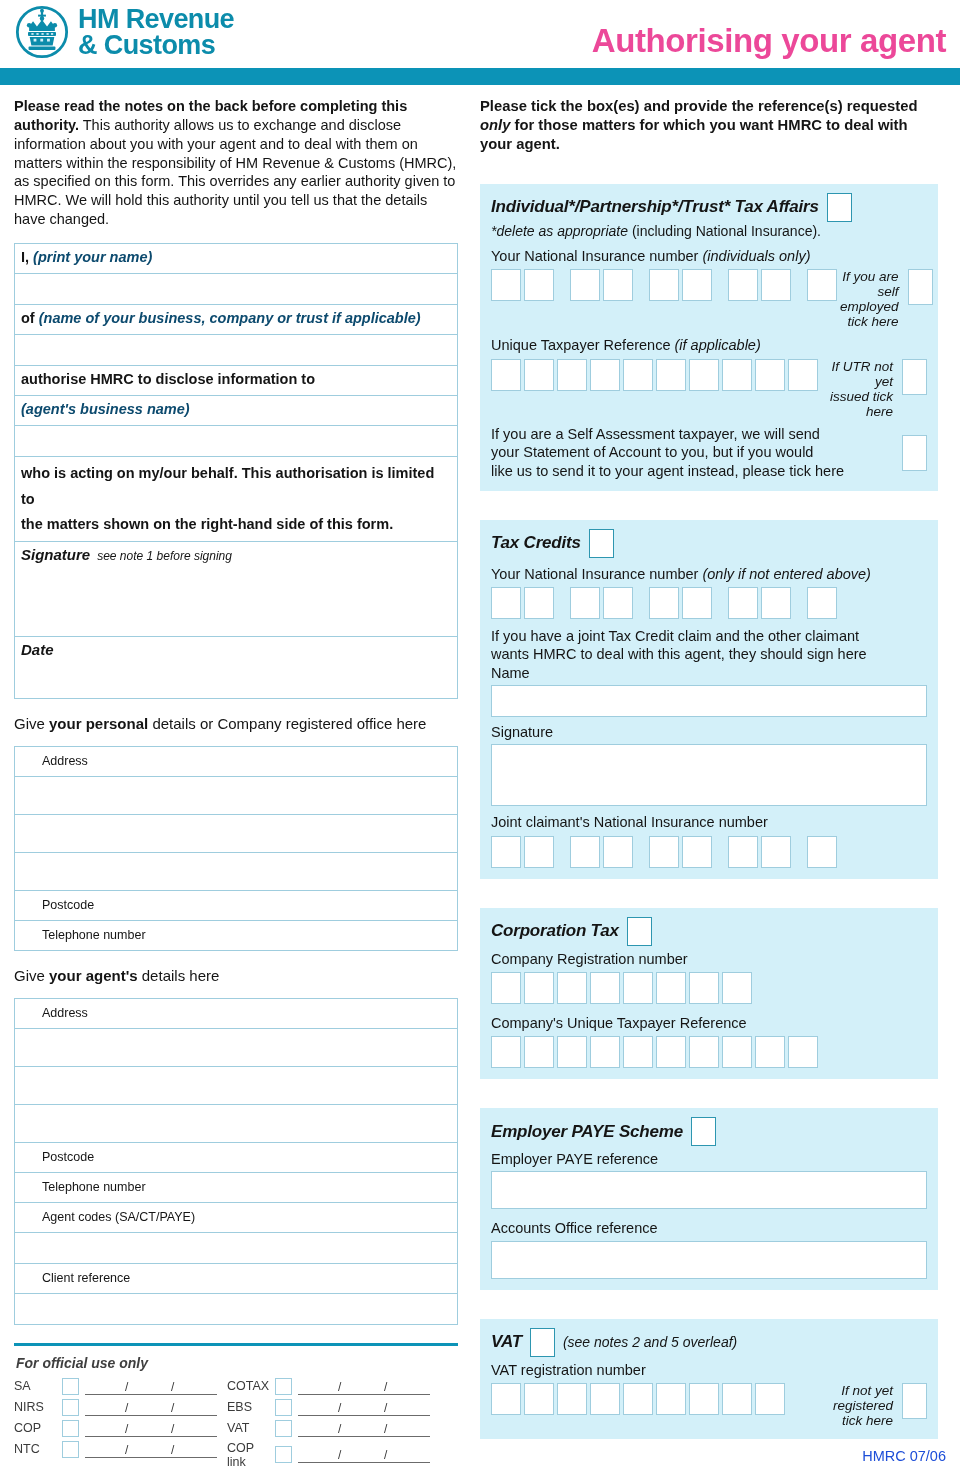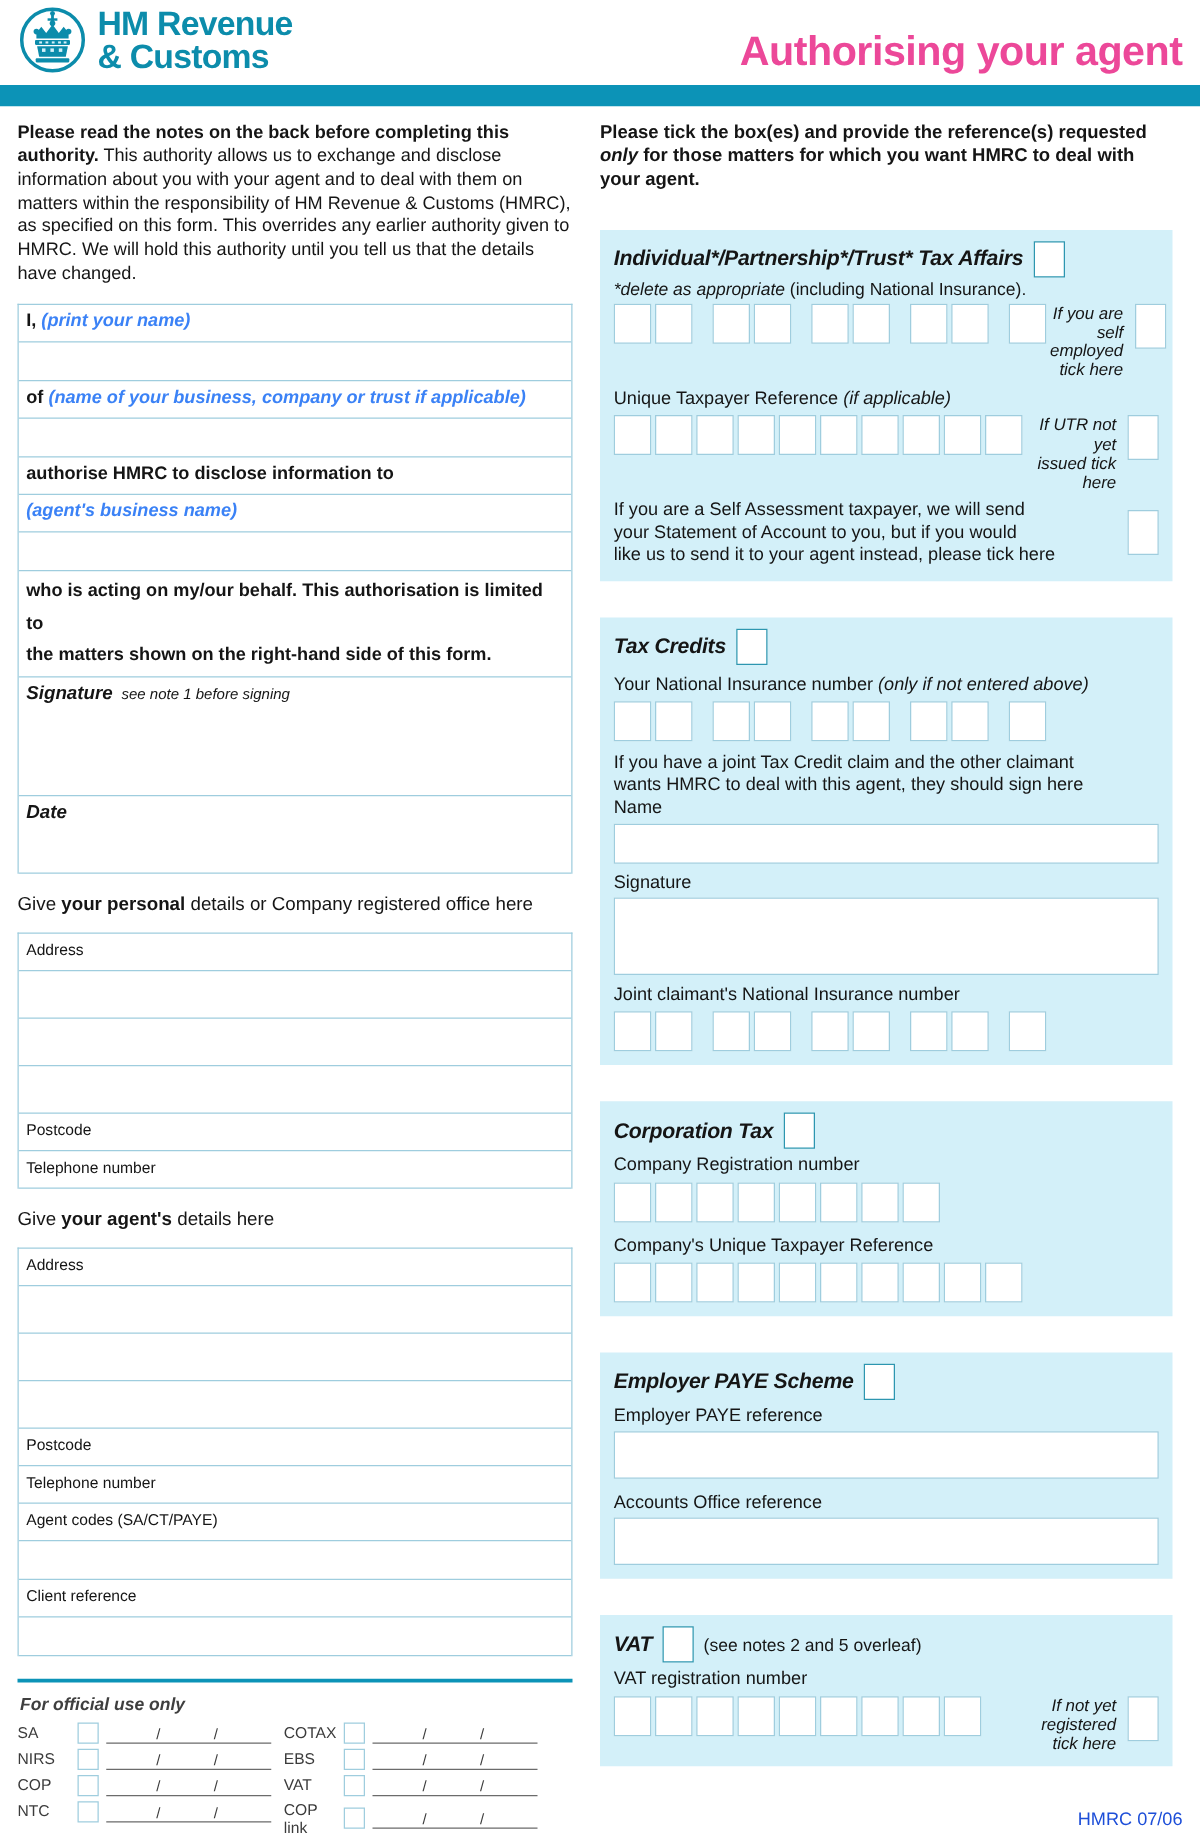--- a/index.html
+++ b/index.html
@@ -55,7 +55,7 @@
   .frow.date  { min-height:62px; }
   .frow.two   { min-height:62px; line-height:1.75; }
   .lbl-bold { font-weight:bold; }
-  .hint { color:#3b82f6; font-style:italic; font-weight:bold; }
+  .hint { color:#0c4a6e; font-style:italic; font-weight:bold; }
   .small-lbl { font-size:12.5px; }
   .sig-label { font-weight:bold; font-style:italic; font-size:15px; }
   .sig-note { font-style:italic; font-size:12px; margin-left:7px; }

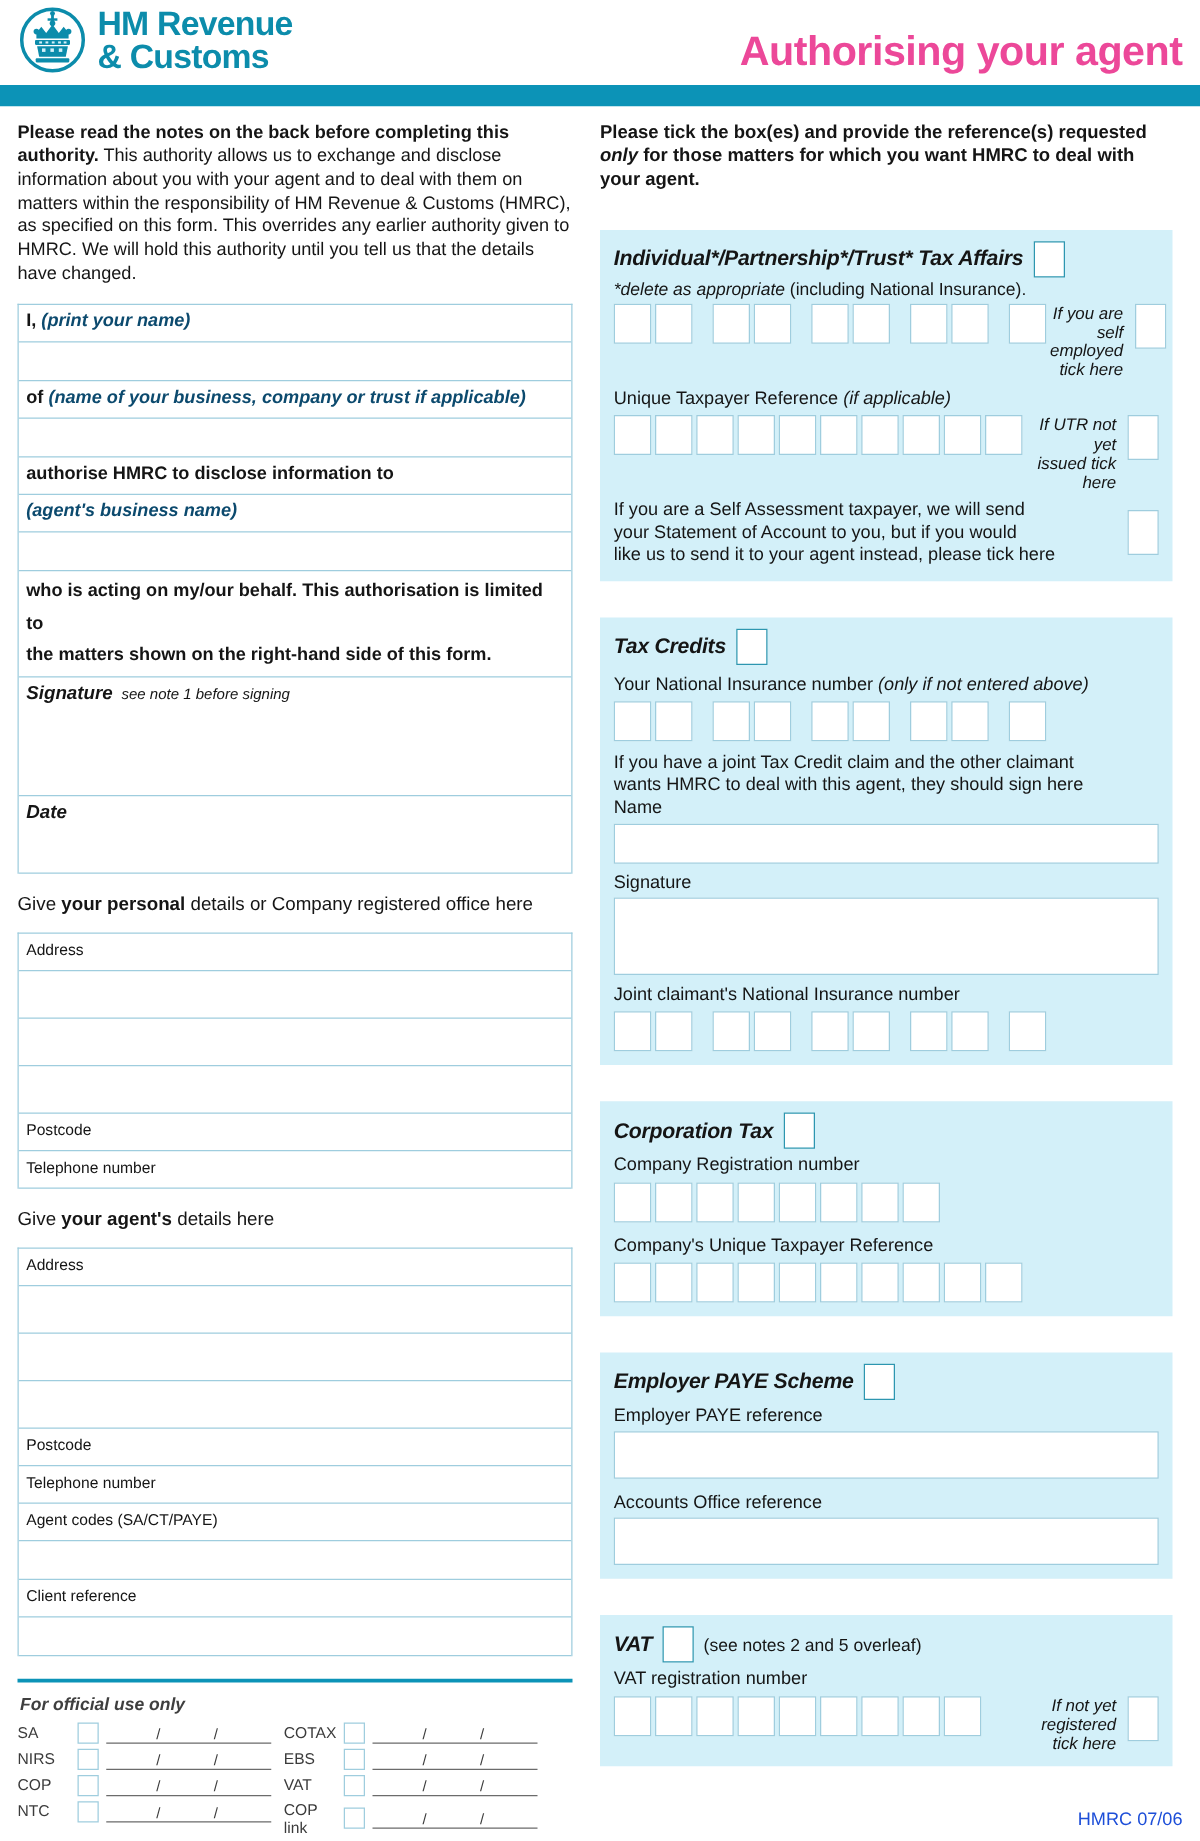--- a/index.html
+++ b/index.html
@@ -327,6 +327,10 @@
         <i>*delete as appropriate</i><span> (including National Insurance).</span>
       </div>
 
+      <div class="plain" style="margin-top:8px">
+        <span>Your National Insurance number</span>
+        <i>(individuals only)</i>
+      </div>
       <div class="charbox-row">
         <span class="charbox"></span>
         <span class="charbox"></span>

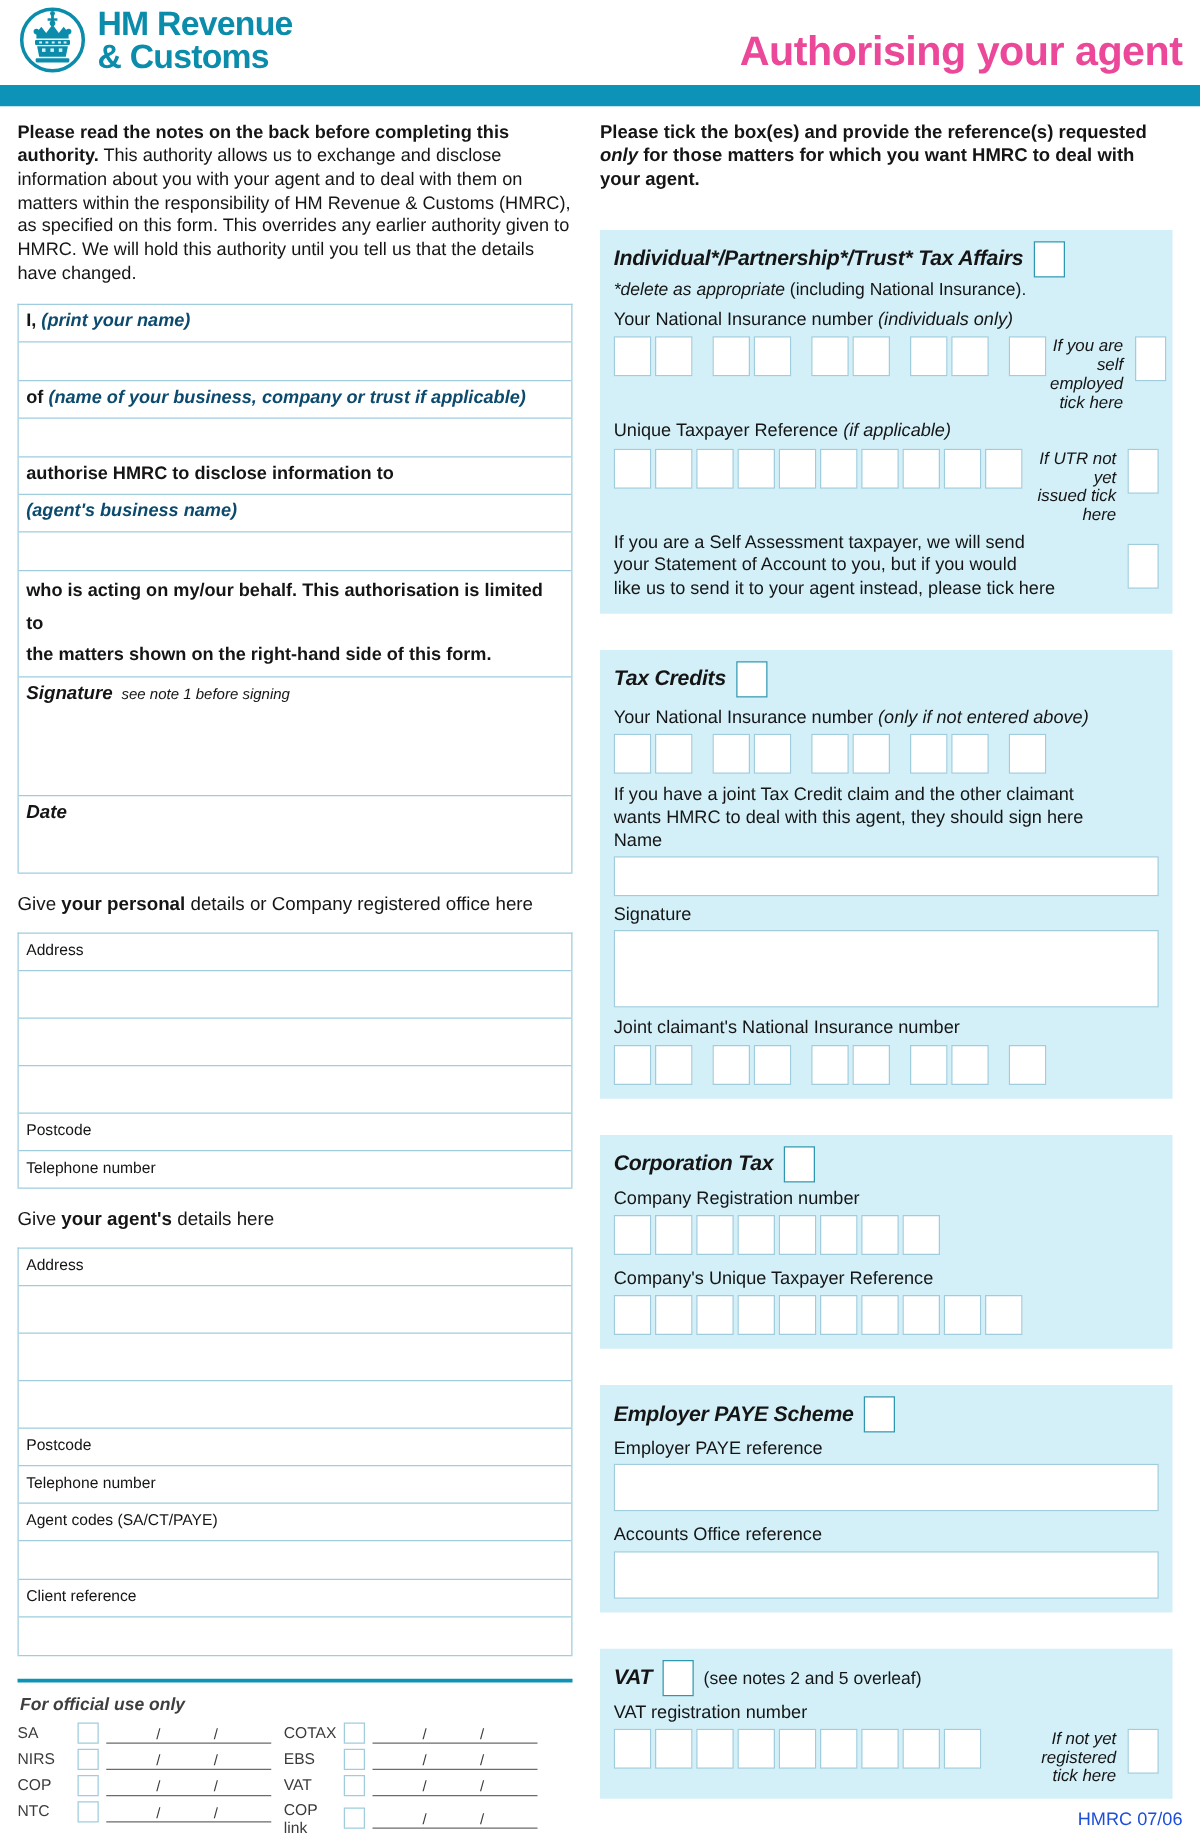--- a/index.html
+++ b/index.html
@@ -56,7 +56,7 @@
   .frow.two   { min-height:62px; line-height:1.75; }
   .lbl-bold { font-weight:bold; }
   .hint { color:#0c4a6e; font-style:italic; font-weight:bold; }
-  .small-lbl { font-size:12.5px; }
+  .small-lbl { font-size:12.5px;margin-left:21px; }
   .sig-label { font-weight:bold; font-style:italic; font-size:15px; }
   .sig-note { font-style:italic; font-size:12px; margin-left:7px; }
   .section-head { font-size:15px; margin:16px 0 4px 0; }

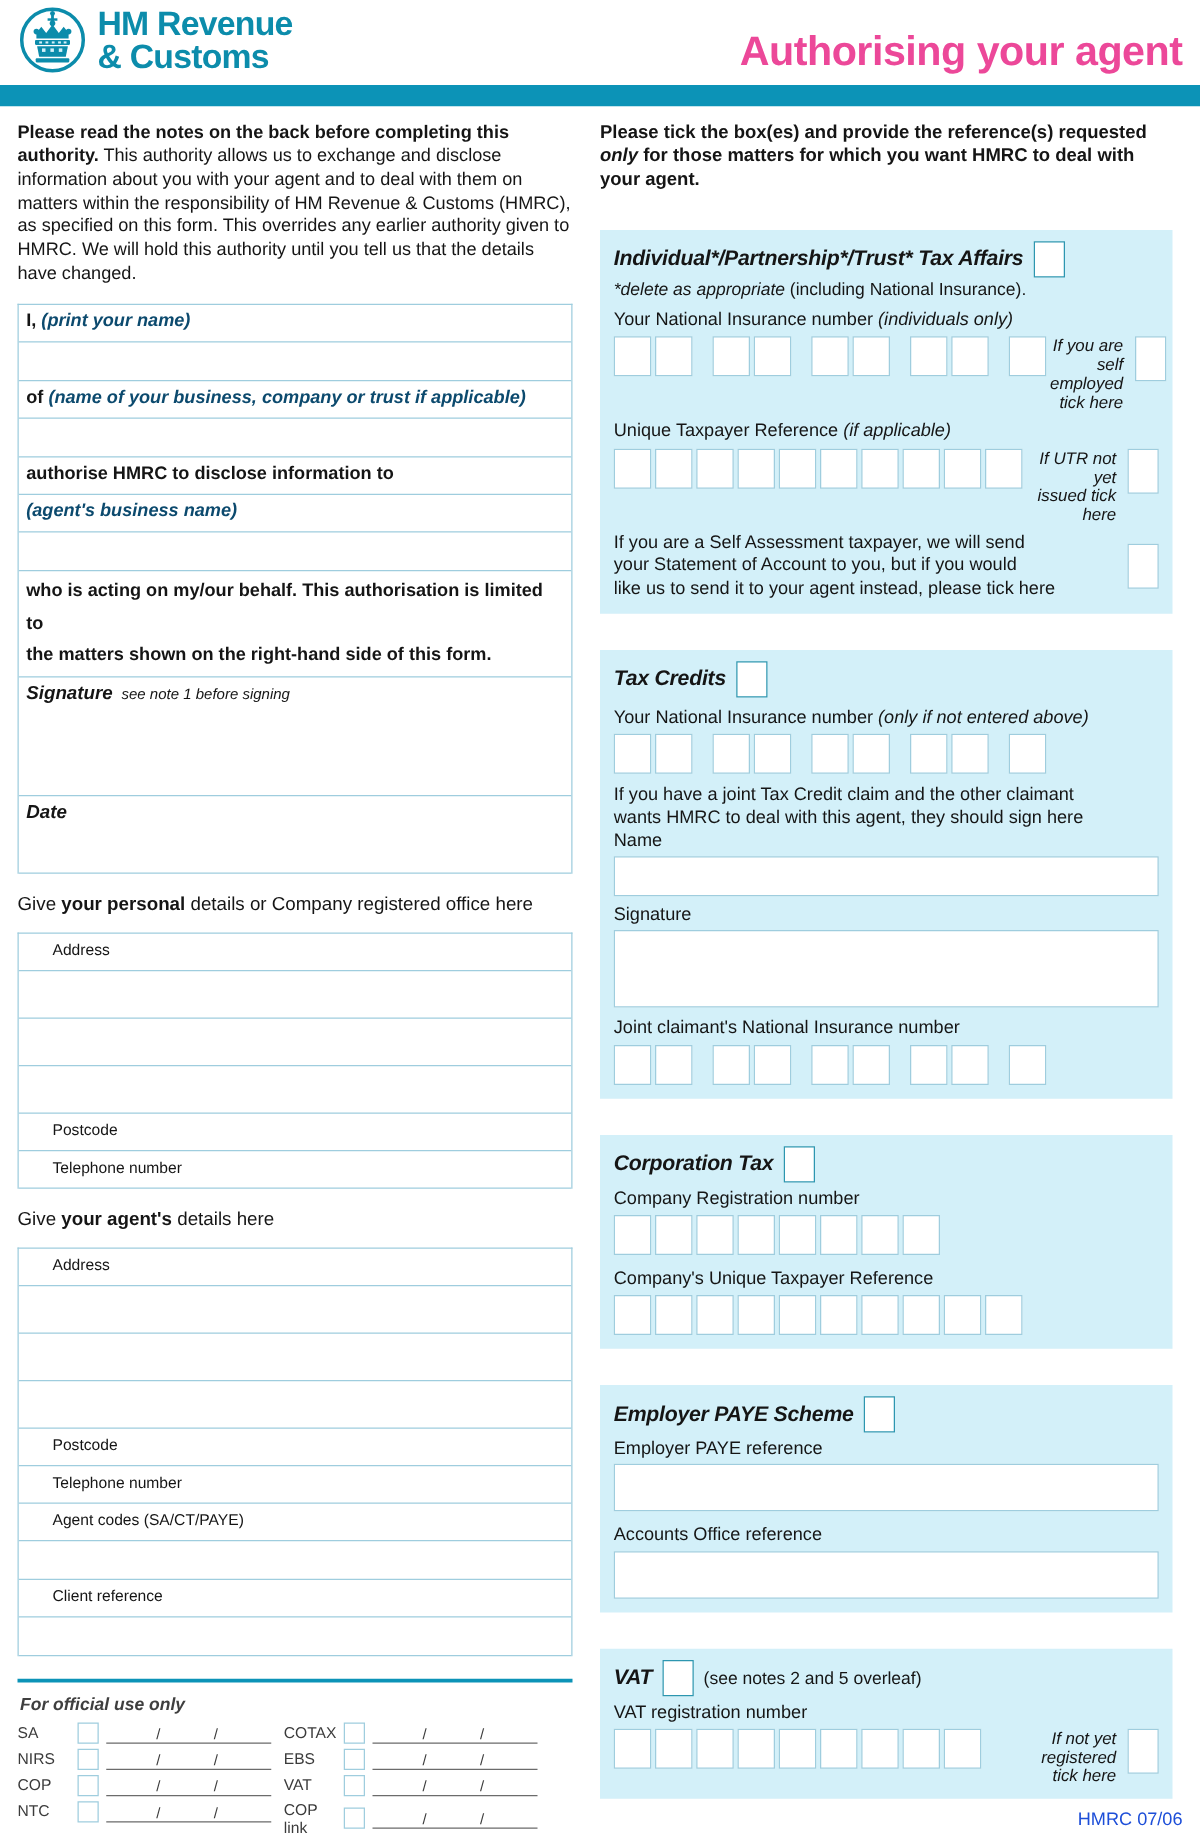--- a/index.html
+++ b/index.html
@@ -98,7 +98,7 @@
   .namebox { height:32px; margin-top:3px; }
   .sigbox { height:62px; margin-top:3px; }
   .refbox { height:38px; margin-top:3px; }
-  .panel-note { font-size:14px; }
+  .panel-note { font-style:italic; font-size:14px; }
   .footer-code {
     position:absolute; right:14px; bottom:9px;
     font-size:14.5px; color:#1d4ed8;

